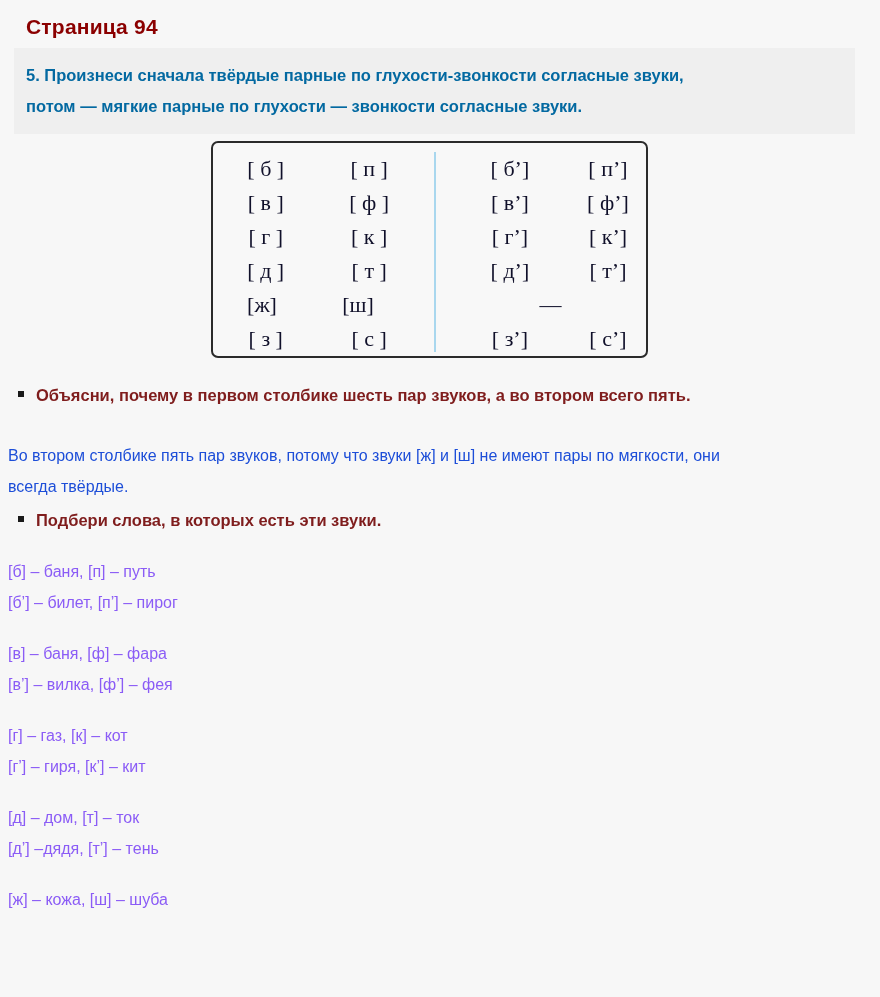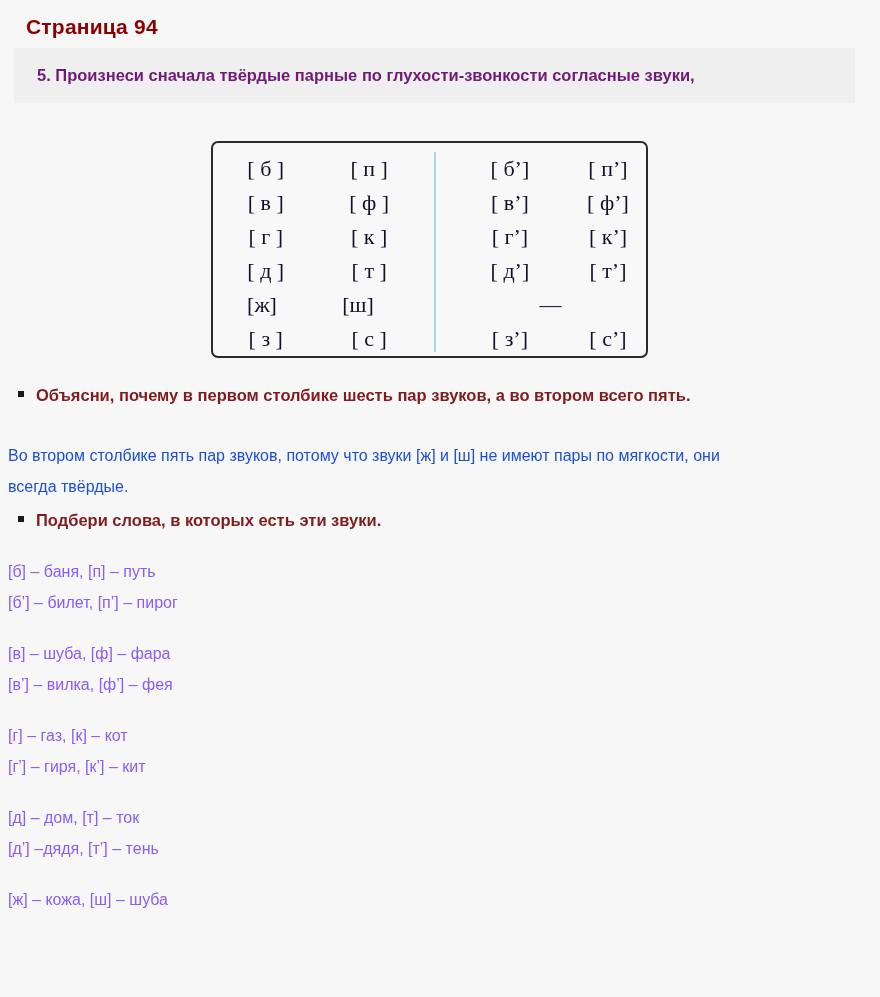--- a/index.html
+++ b/index.html
@@ -47,9 +47,8 @@
     font-size: 16.5px;
     font-weight: bold;
     line-height: 31px;
-    color: #701a75;
-    white-space: nowrap;
-    margin-left: 11px;
+    color: #0369a1;
+    white-space: nowrap;
   }
 
   

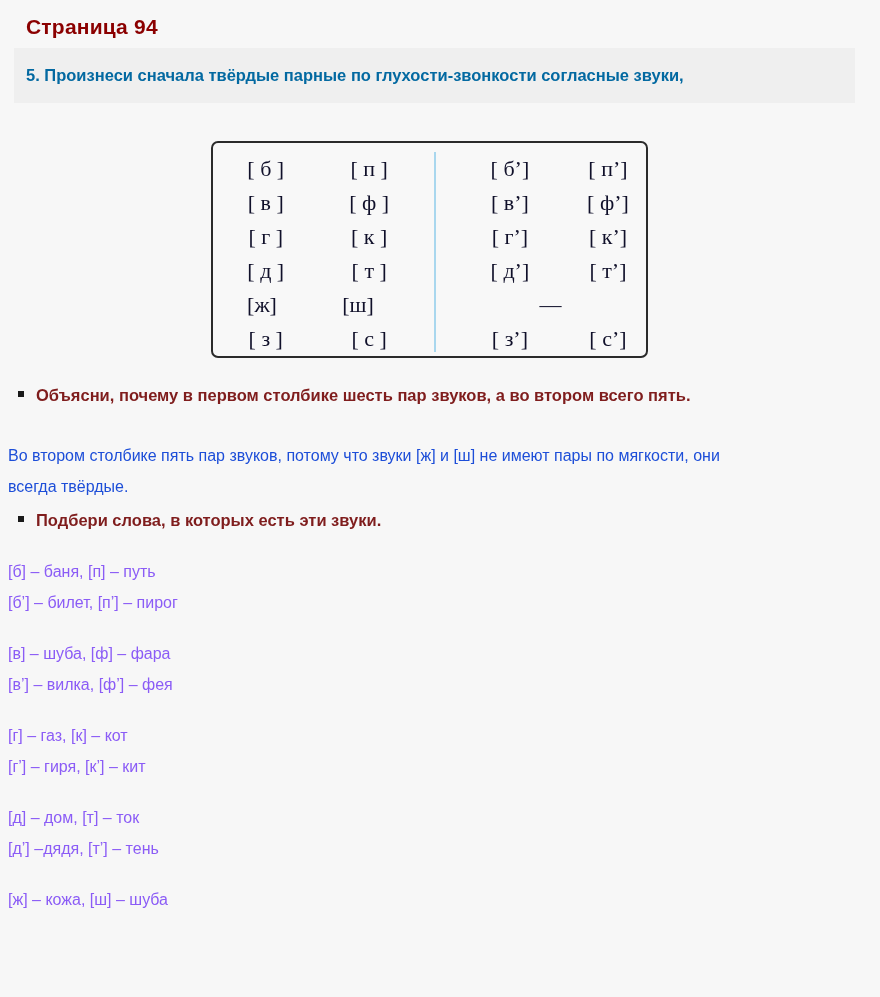--- a/index.html
+++ b/index.html
@@ -155,6 +155,7 @@
 
   <div class="task-band">
     <div class="task-line">5. Произнеси сначала твёрдые парные по глухости-звонкости согласные звуки,</div>
+    <div class="task-line">потом — мягкие парные по глухости — звонкости согласные звуки.</div>
   </div>
 
   <div class="sound-box">

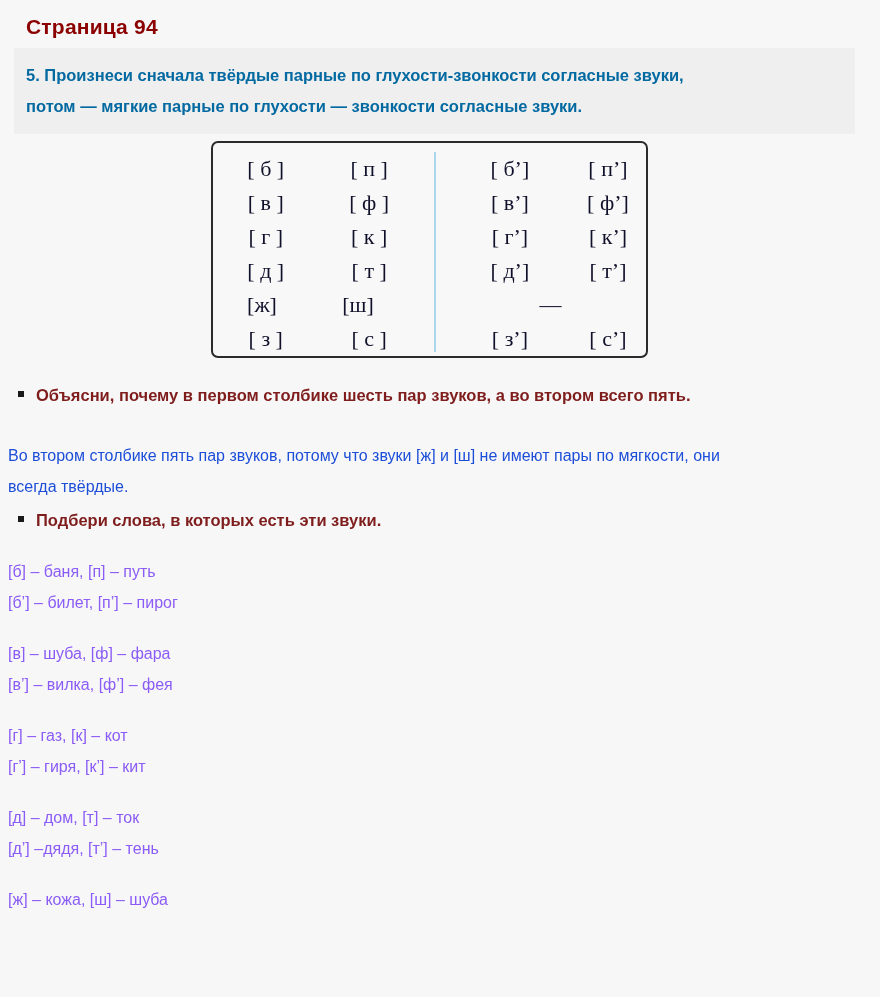--- a/index.html
+++ b/index.html
@@ -235,7 +235,7 @@
     </div>
 
     <div class="answer-group">
-      <div class="answer-line">[в] – шуба, [ф] – фара</div>
+      <div class="answer-line">[в] – баня, [ф] – фара</div>
       <div class="answer-line">[в’] – вилка, [ф’] – фея</div>
     </div>
 

